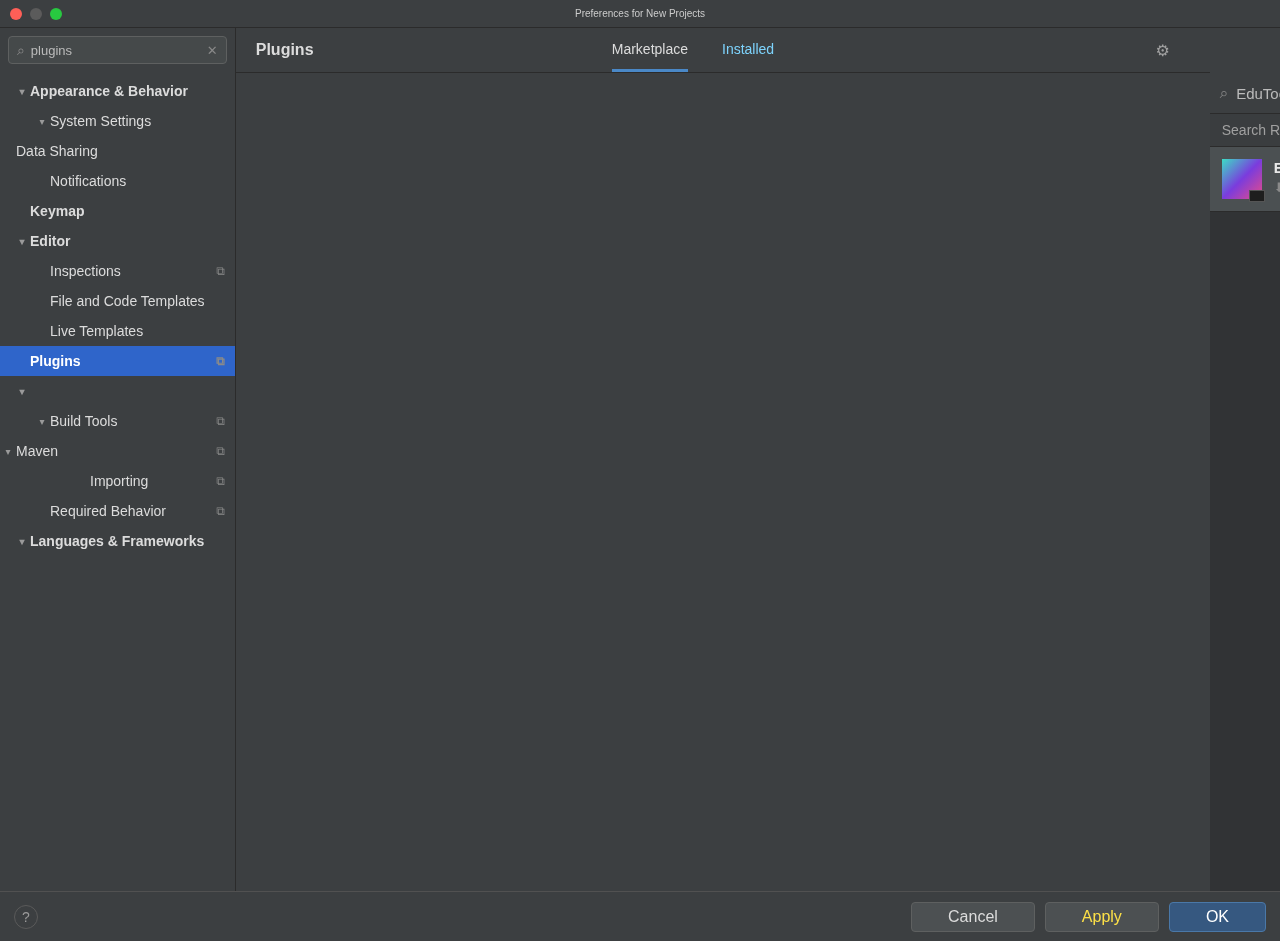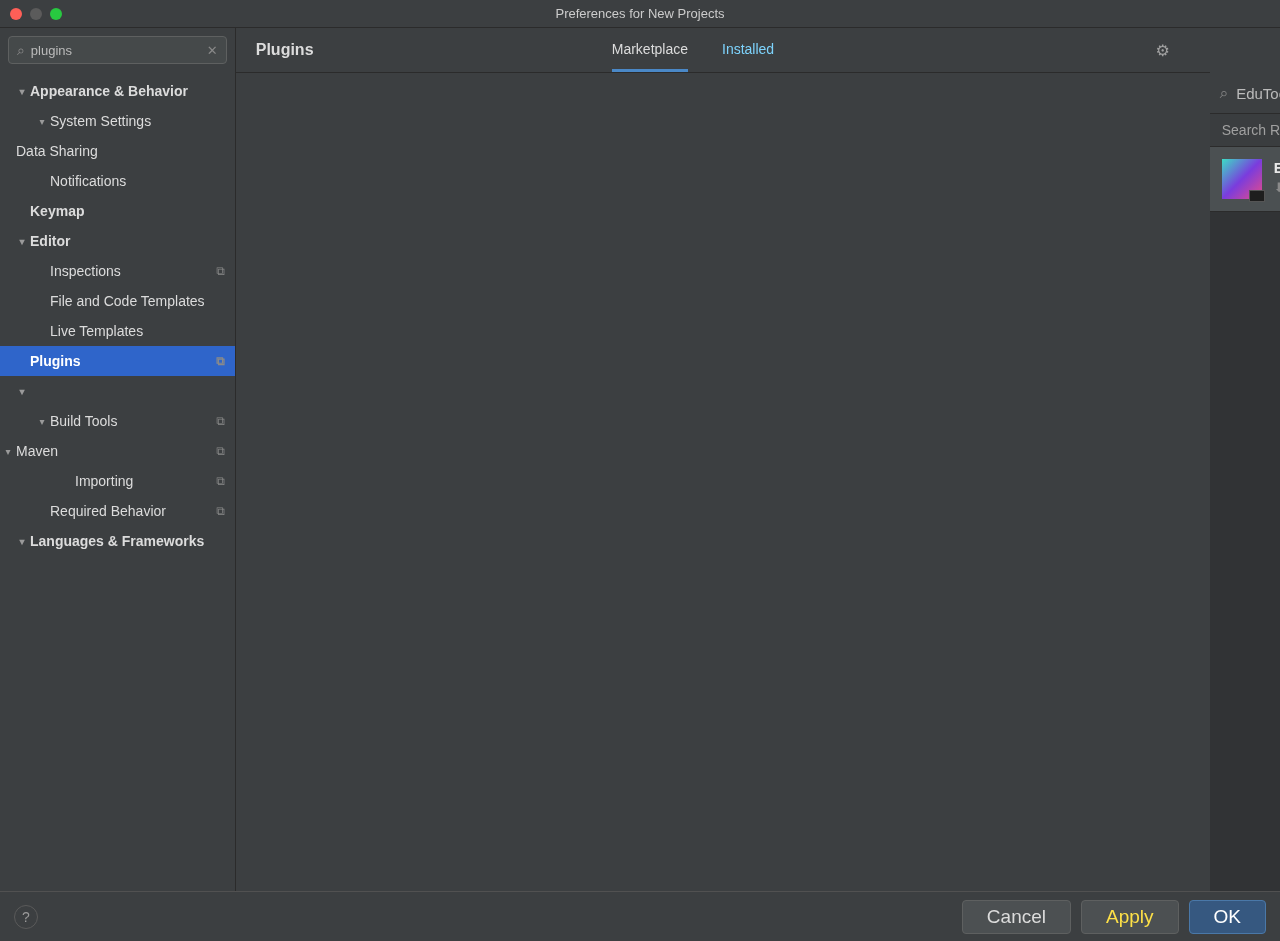--- a/index.html
+++ b/index.html
@@ -33,7 +33,7 @@
   left: 50%;
   transform: translateX(-50%);
   color: #cccccc;
-  font-size: 13px;
+  font-size: 10px;
 }
 .main { flex: 1; display: flex; min-height: 0; }
 .sidebar {

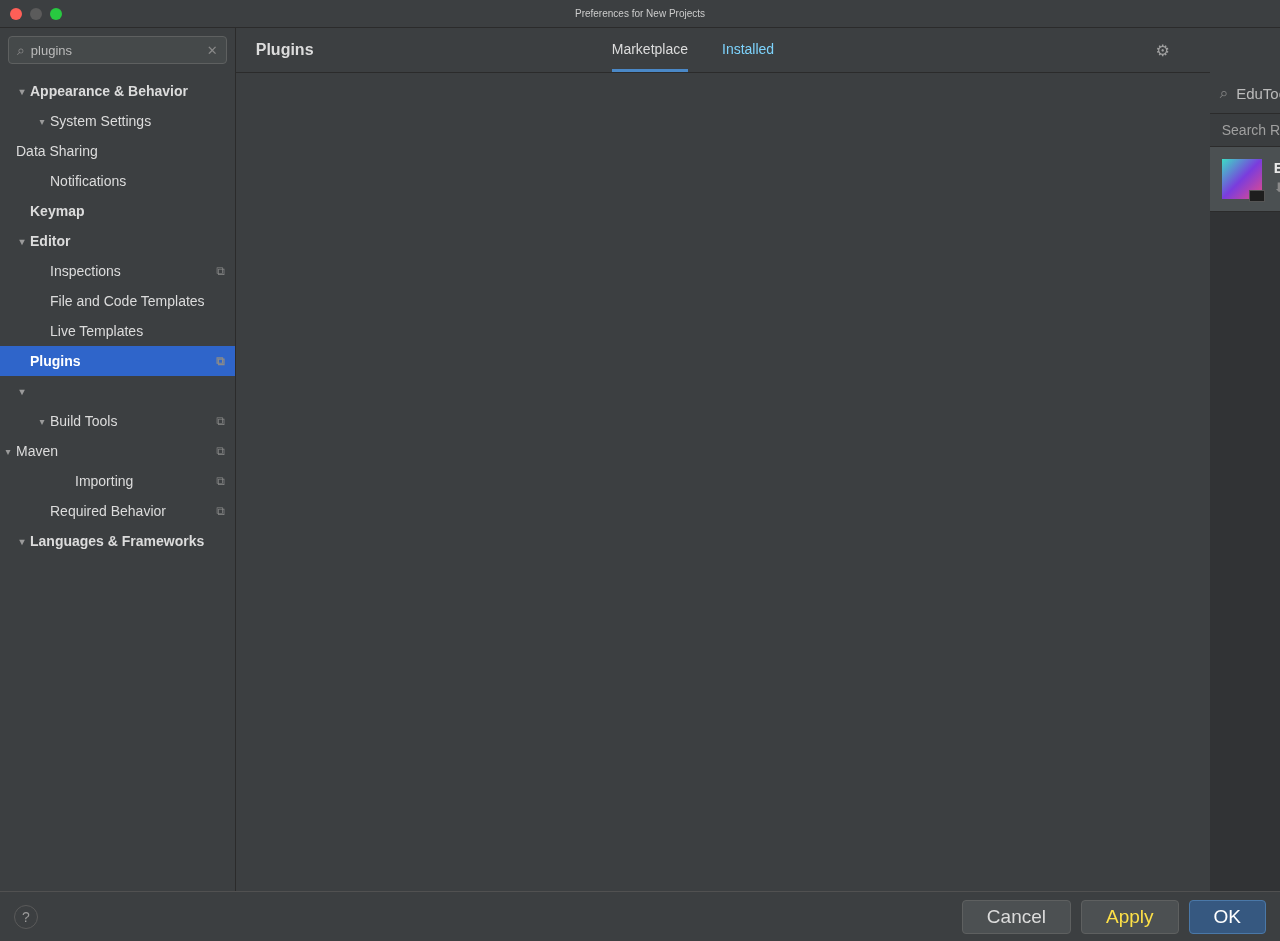--- a/index.html
+++ b/index.html
@@ -80,7 +80,7 @@
 .pad-0 { padding-left: 14px; }
 .pad-1 { padding-left: 34px; }
 .pad-2 { }
-.pad-3 { padding-left: 59px; }
+.pad-3 { padding-left: 74px; }
 .center-header {
   height: 45px;
   display: flex;

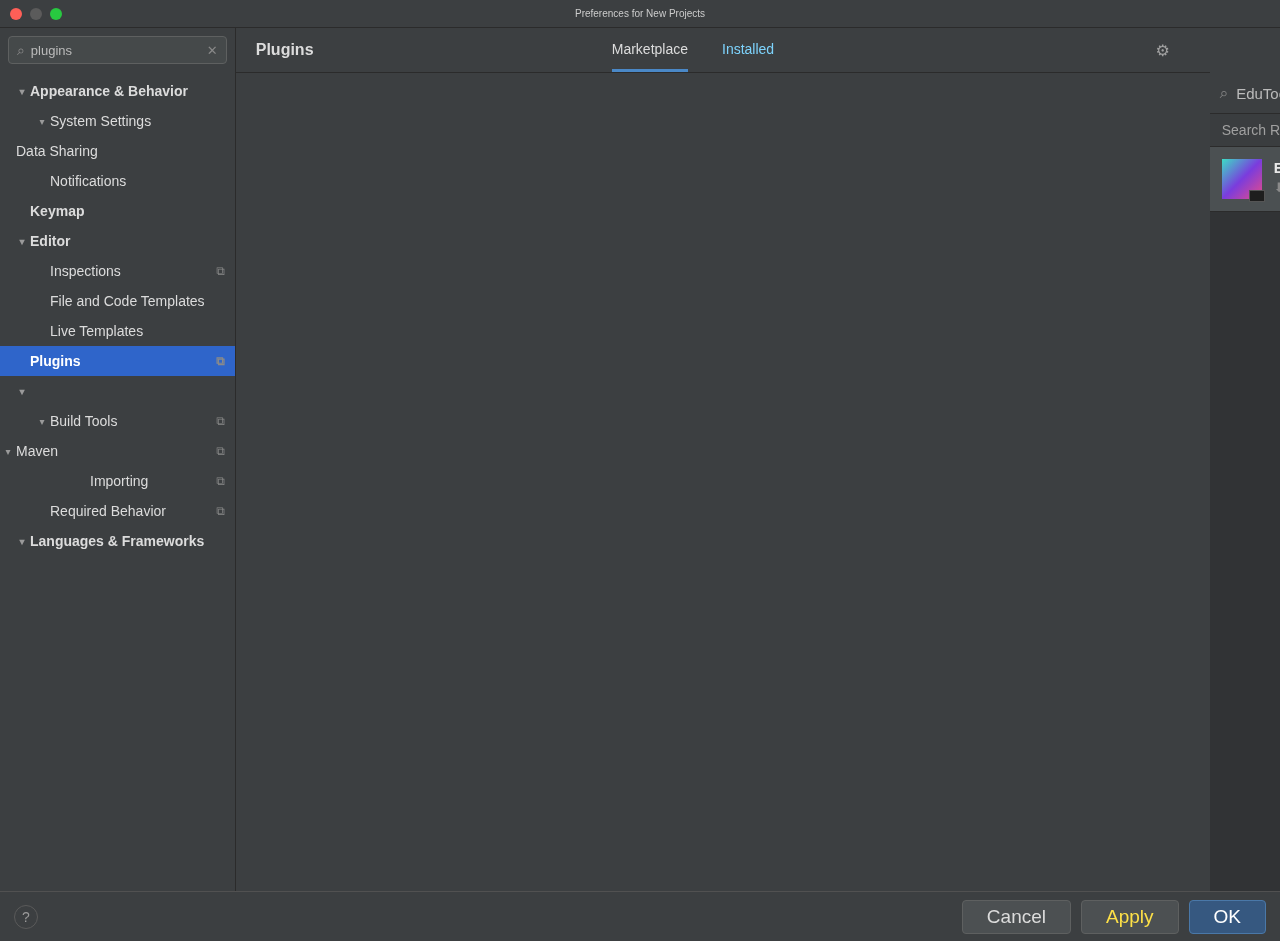--- a/index.html
+++ b/index.html
@@ -177,9 +177,9 @@
 }
 .footer-spacer { flex: 1; }
 .btn {
-  padding: 5px 24px;
+  padding: 5px 36px;
   border-radius: 4px;
-  font-size: 19px;
+  font-size: 16px;
   cursor: pointer;
   border: 1px solid #5e6060;
   background: #4c5052;

